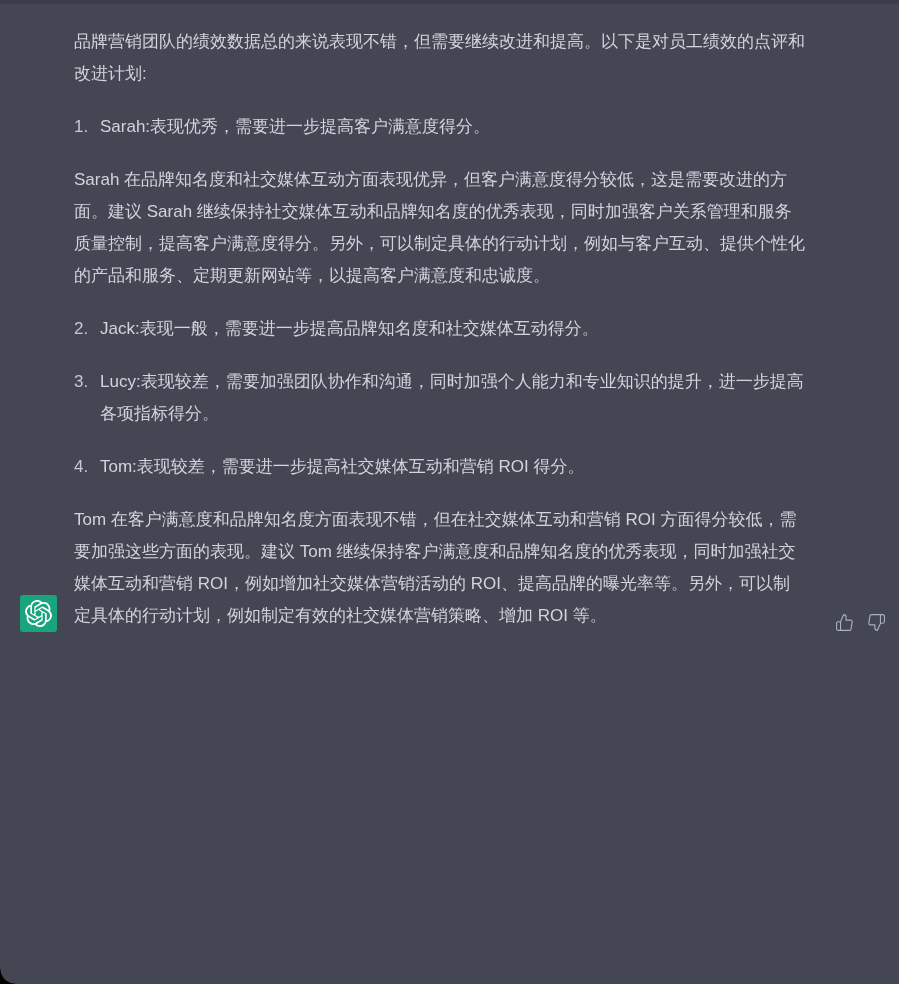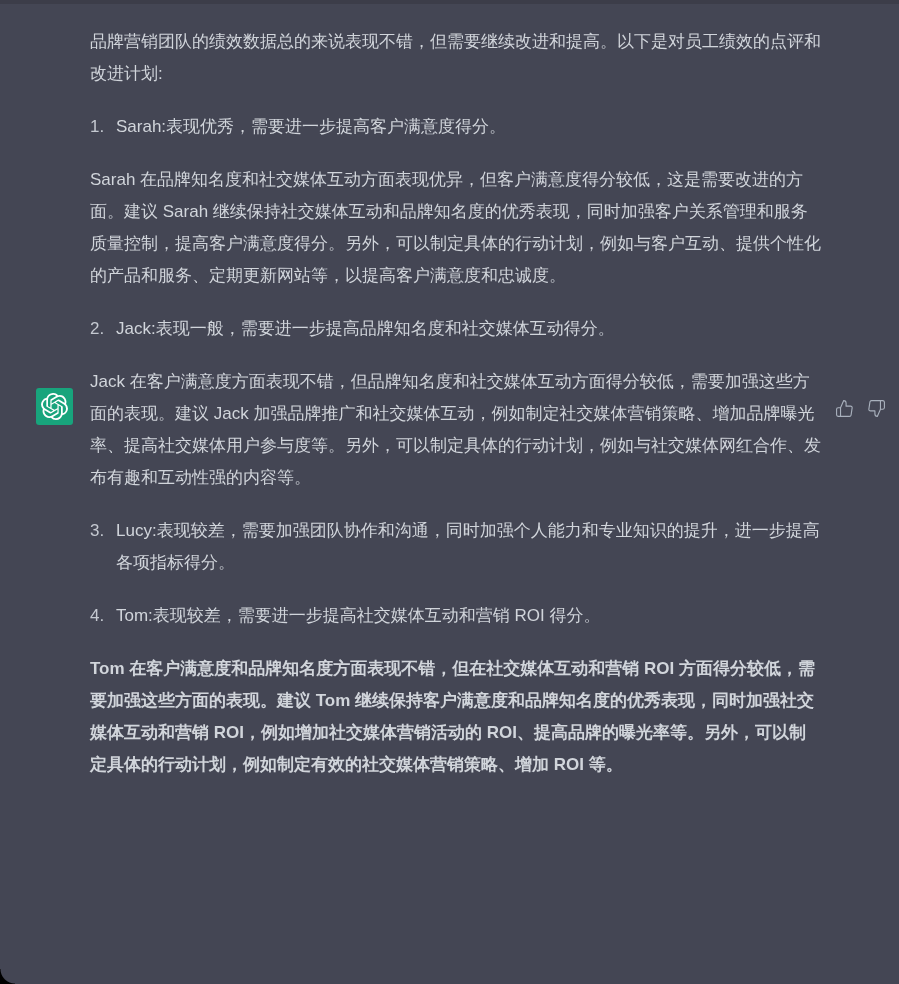--- a/index.html
+++ b/index.html
@@ -27,8 +27,8 @@
   }
   .row{
     display:flex;
-    align-items:center;
-    padding:26px 13px 0 36px;
+    align-items:flex-end;
+    padding:26px 13px 0 20px;
   }
   .avatar{
     width:37px;height:37px;

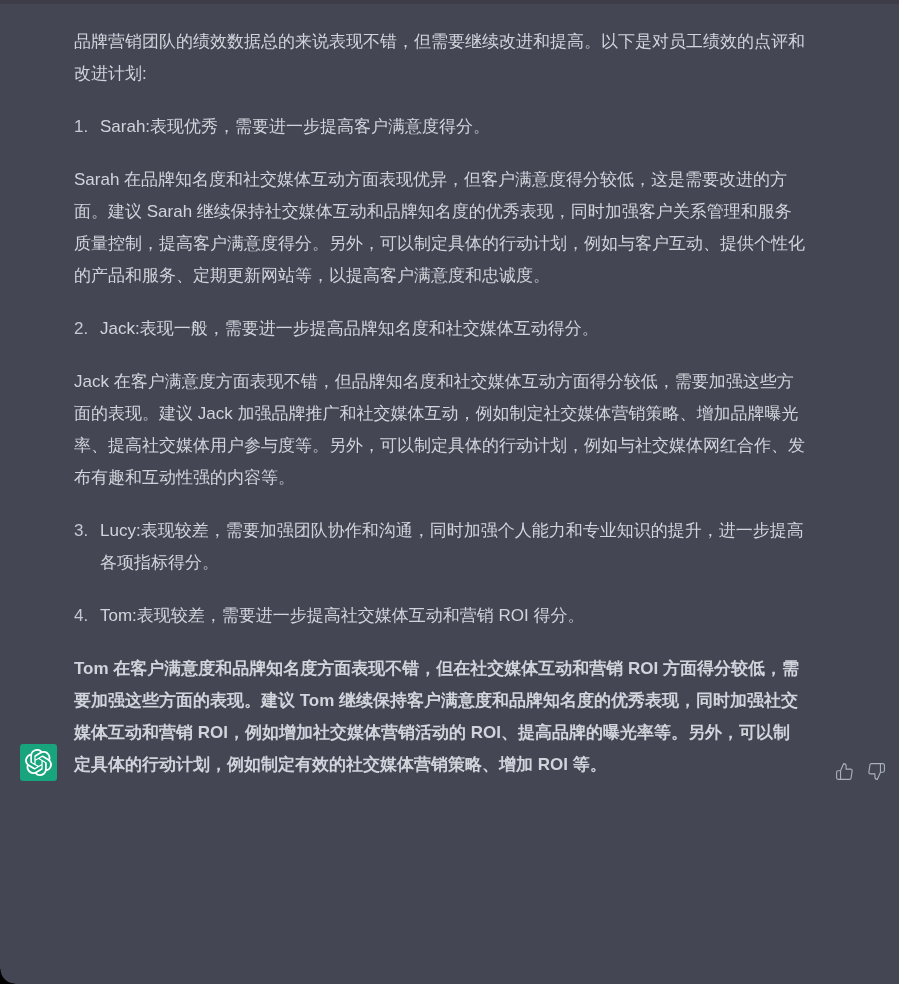--- a/index.html
+++ b/index.html
@@ -102,7 +102,6 @@
       <span class="num">2.</span>
       <span class="li-text">Jack:表现一般，需要进一步提高品牌知名度和社交媒体互动得分。</span>
     </div>
-    <p>Jack 在客户满意度方面表现不错，但品牌知名度和社交媒体互动方面得分较低，需要加强这些方面的表现。建议 Jack 加强品牌推广和社交媒体互动，例如制定社交媒体营销策略、增加品牌曝光率、提高社交媒体用户参与度等。另外，可以制定具体的行动计划，例如与社交媒体网红合作、发布有趣和互动性强的内容等。</p>
 
     <div class="list-item">
       <span class="num">3.</span>

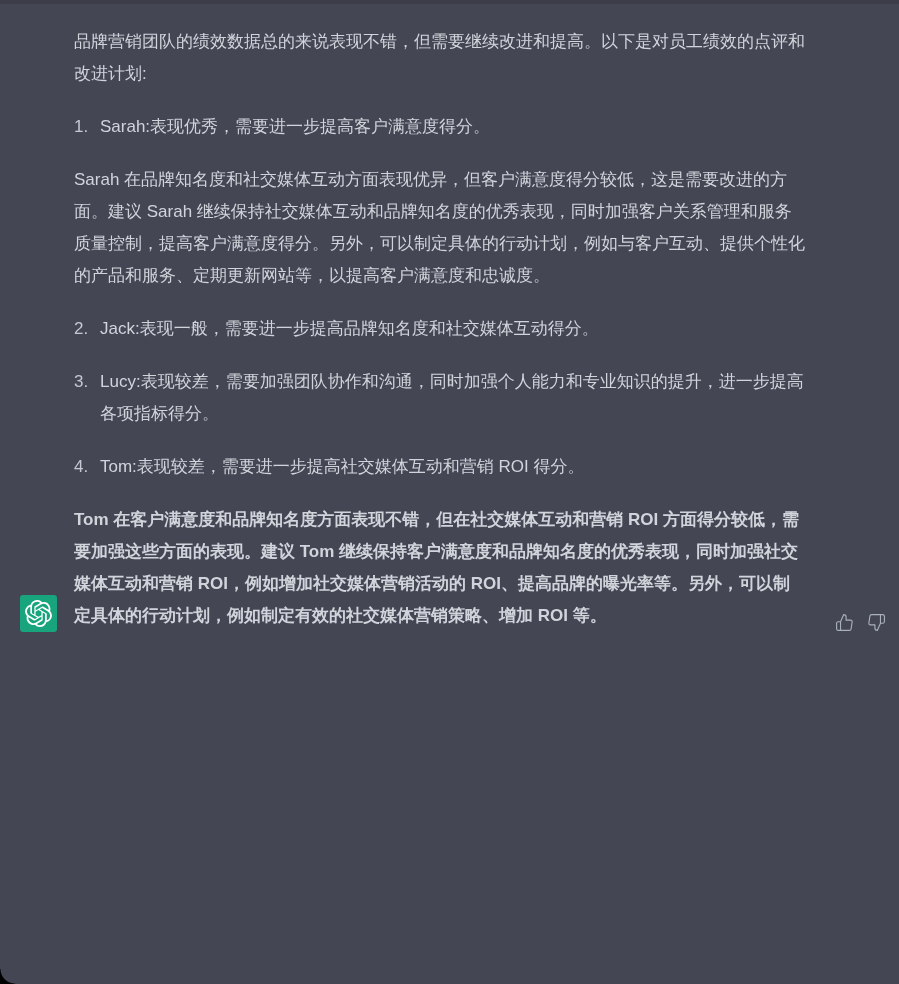--- a/index.html
+++ b/index.html
@@ -112,7 +112,7 @@
       <span class="num">4.</span>
       <span class="li-text">Tom:表现较差，需要进一步提高社交媒体互动和营销 ROI 得分。</span>
     </div>
-    <p style="margin-bottom:0;font-weight:bold;">Tom 在客户满意度和品牌知名度方面表现不错，但在社交媒体互动和营销 ROI 方面得分较低，需要加强这些方面的表现。建议 Tom 继续保持客户满意度和品牌知名度的优秀表现，同时加强社交媒体互动和营销 ROI，例如增加社交媒体营销活动的 ROI、提高品牌的曝光率等。另外，可以制定具体的行动计划，例如制定有效的社交媒体营销策略、增加 ROI 等。</p>
+    <p style="margin-bottom:0;">Tom 在客户满意度和品牌知名度方面表现不错，但在社交媒体互动和营销 ROI 方面得分较低，需要加强这些方面的表现。建议 Tom 继续保持客户满意度和品牌知名度的优秀表现，同时加强社交媒体互动和营销 ROI，例如增加社交媒体营销活动的 ROI、提高品牌的曝光率等。另外，可以制定具体的行动计划，例如制定有效的社交媒体营销策略、增加 ROI 等。</p>
   </div>
 
   <div class="actions">

